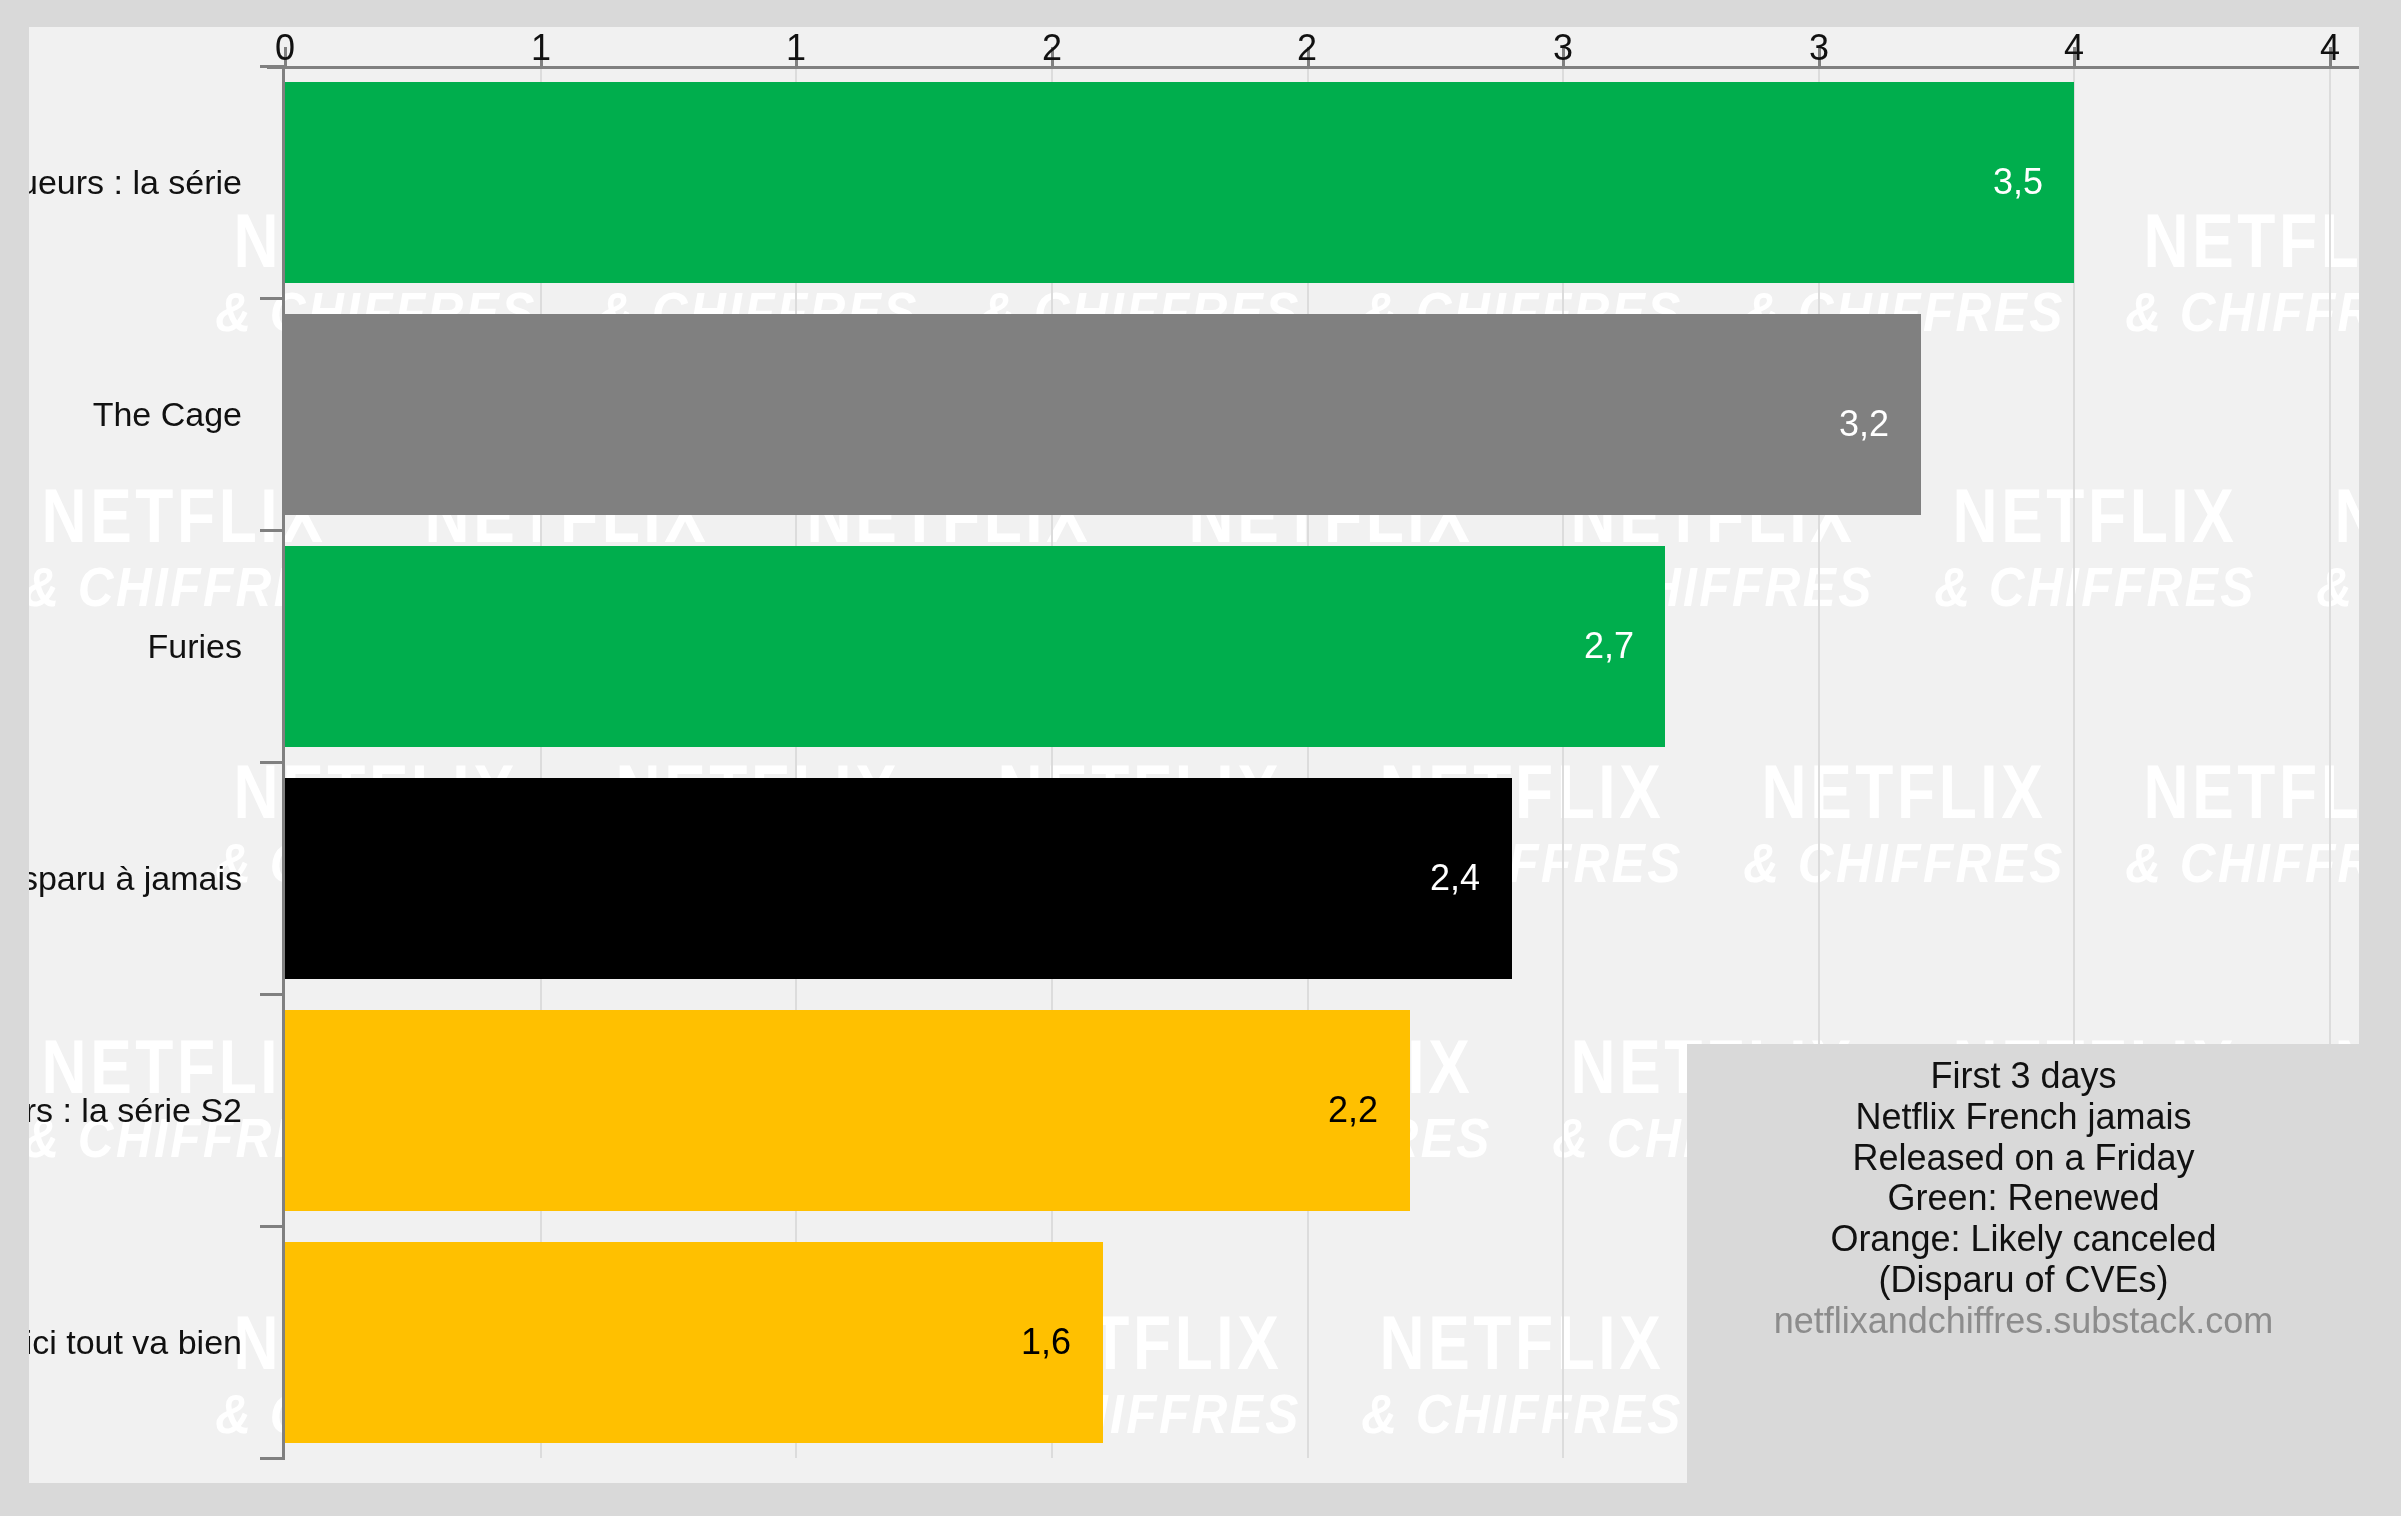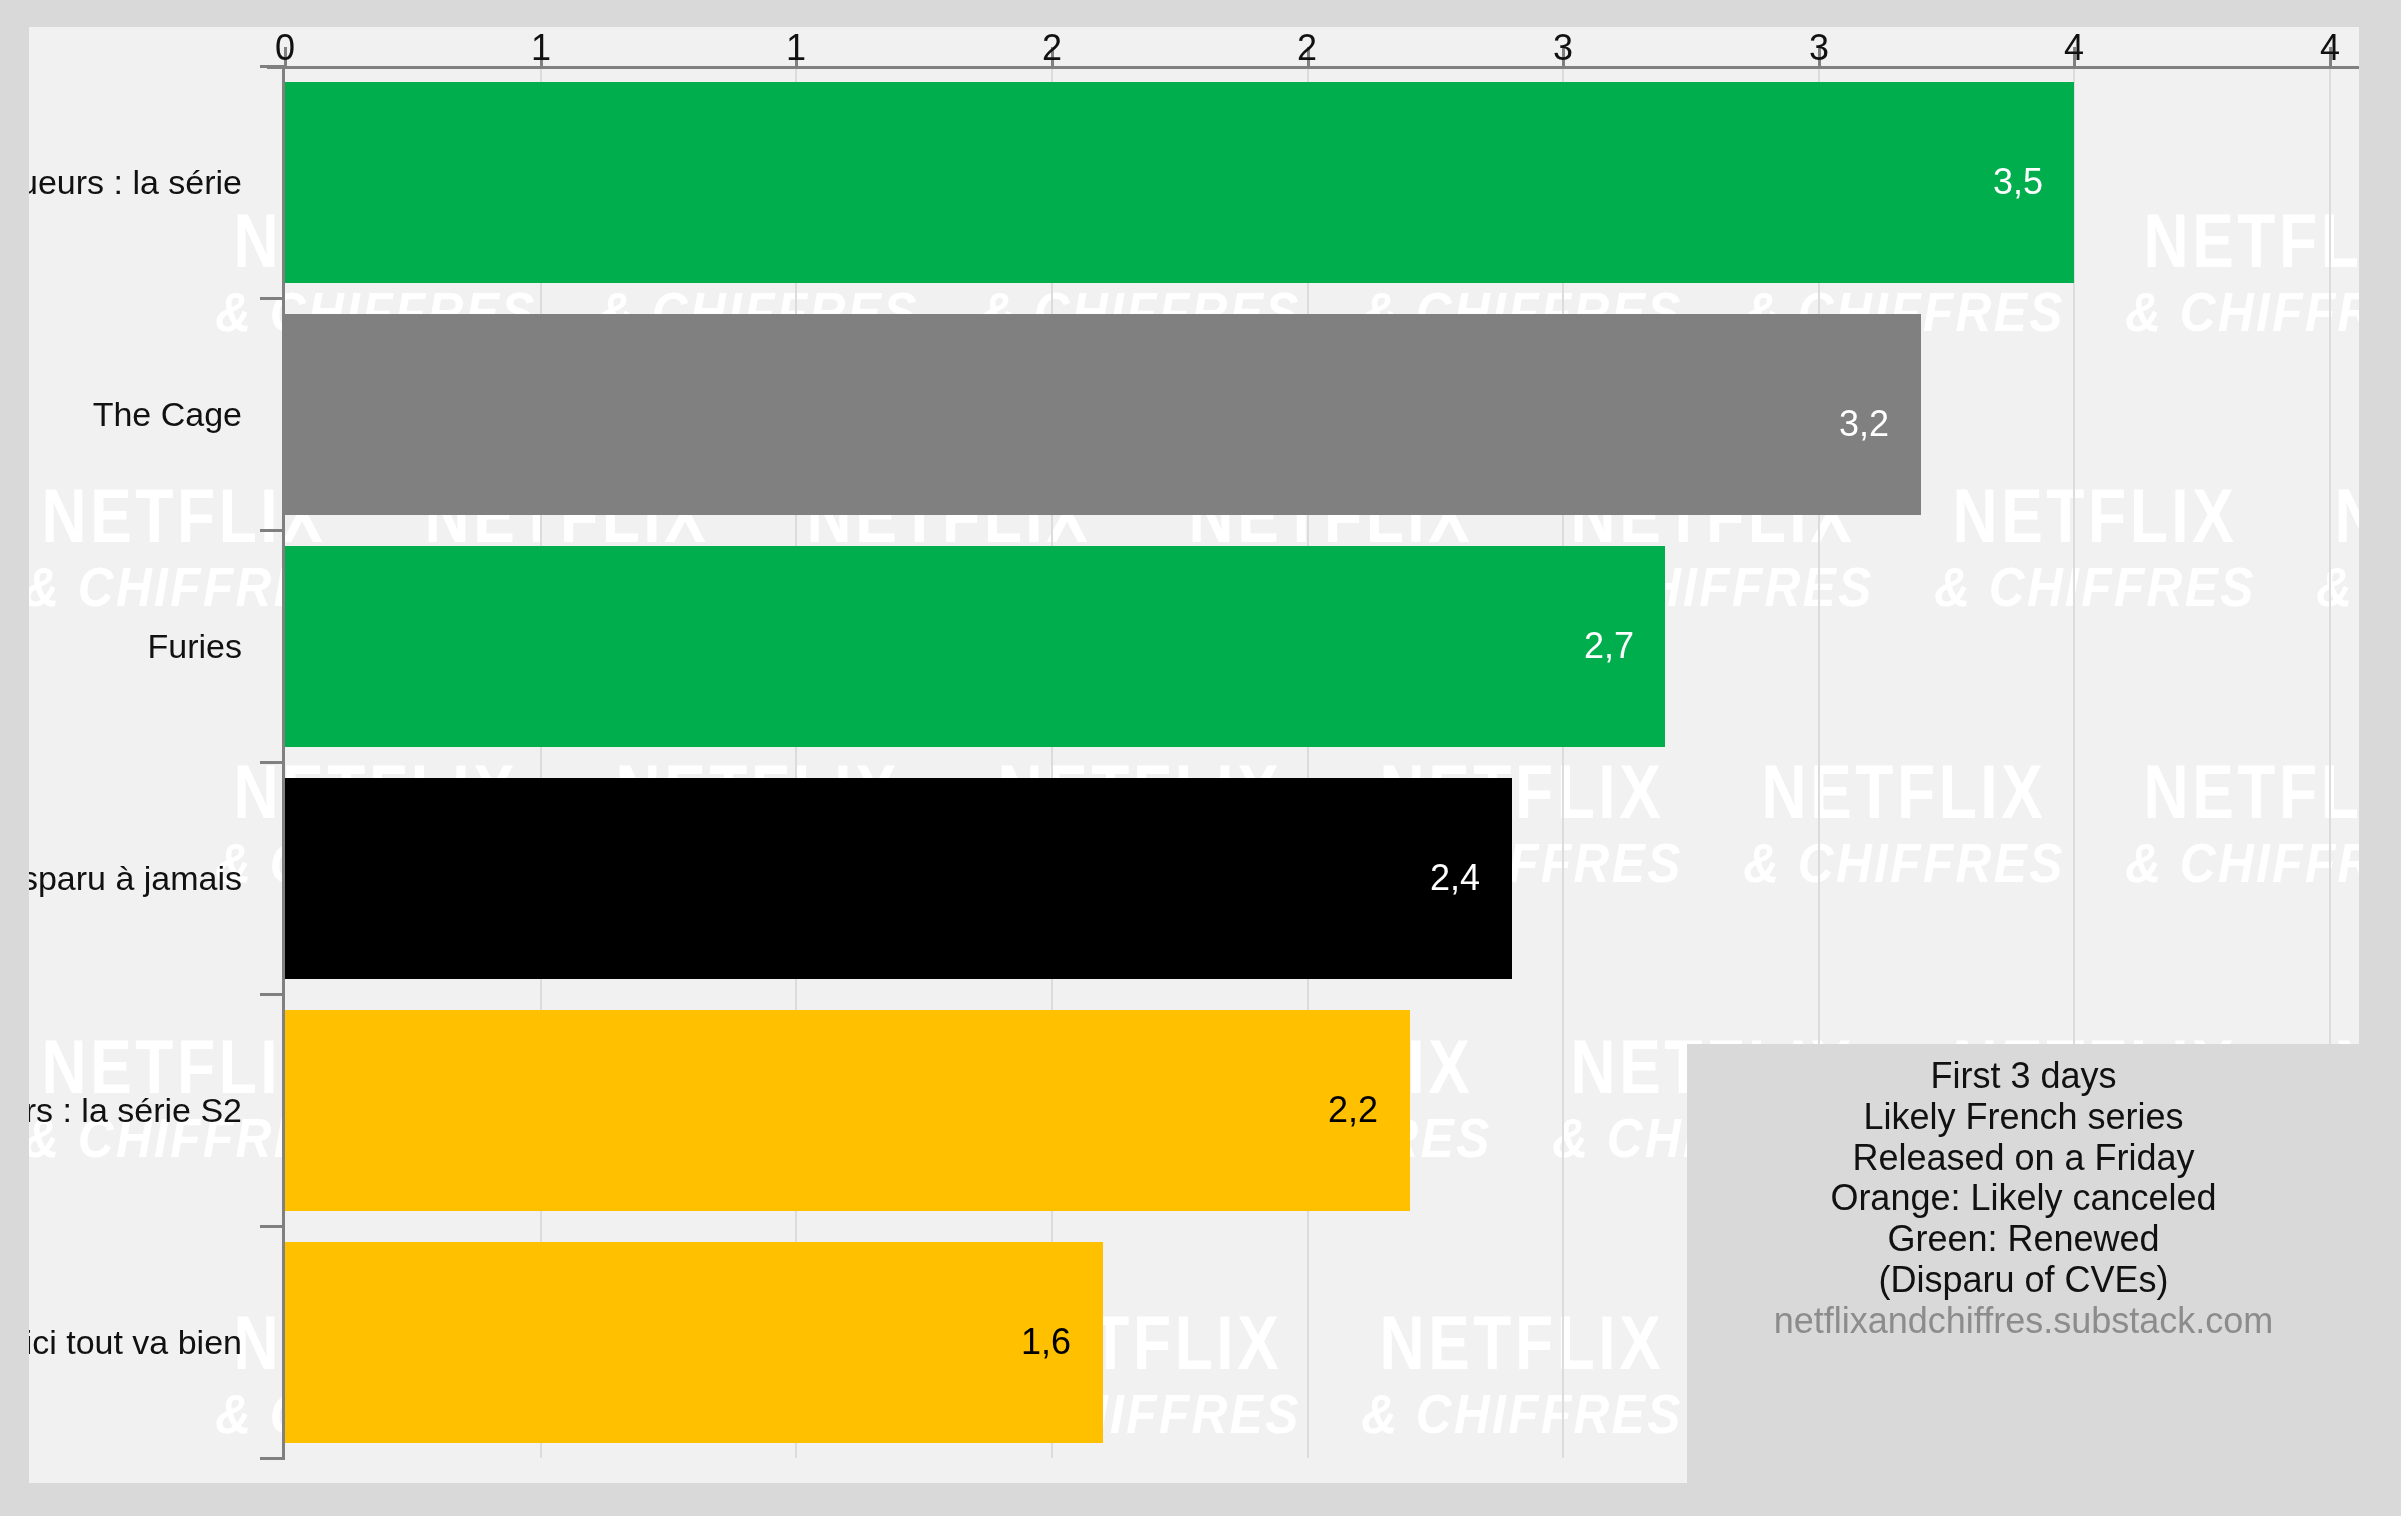--- a/index.html
+++ b/index.html
@@ -384,7 +384,7 @@
 
     <div id="legend-box" style="left: 1658px; top: 1017px; width: 673px; height: 439px;">
         <span class="legend-line">First 3 days</span>
-        <span class="legend-line">Likely French series</span>
+        <span class="legend-line">Netflix French jamais</span>
         <span class="legend-line">Released on a Friday</span>
         <span class="legend-line">Orange: Likely canceled</span>
         <span class="legend-line">Green: Renewed</span>

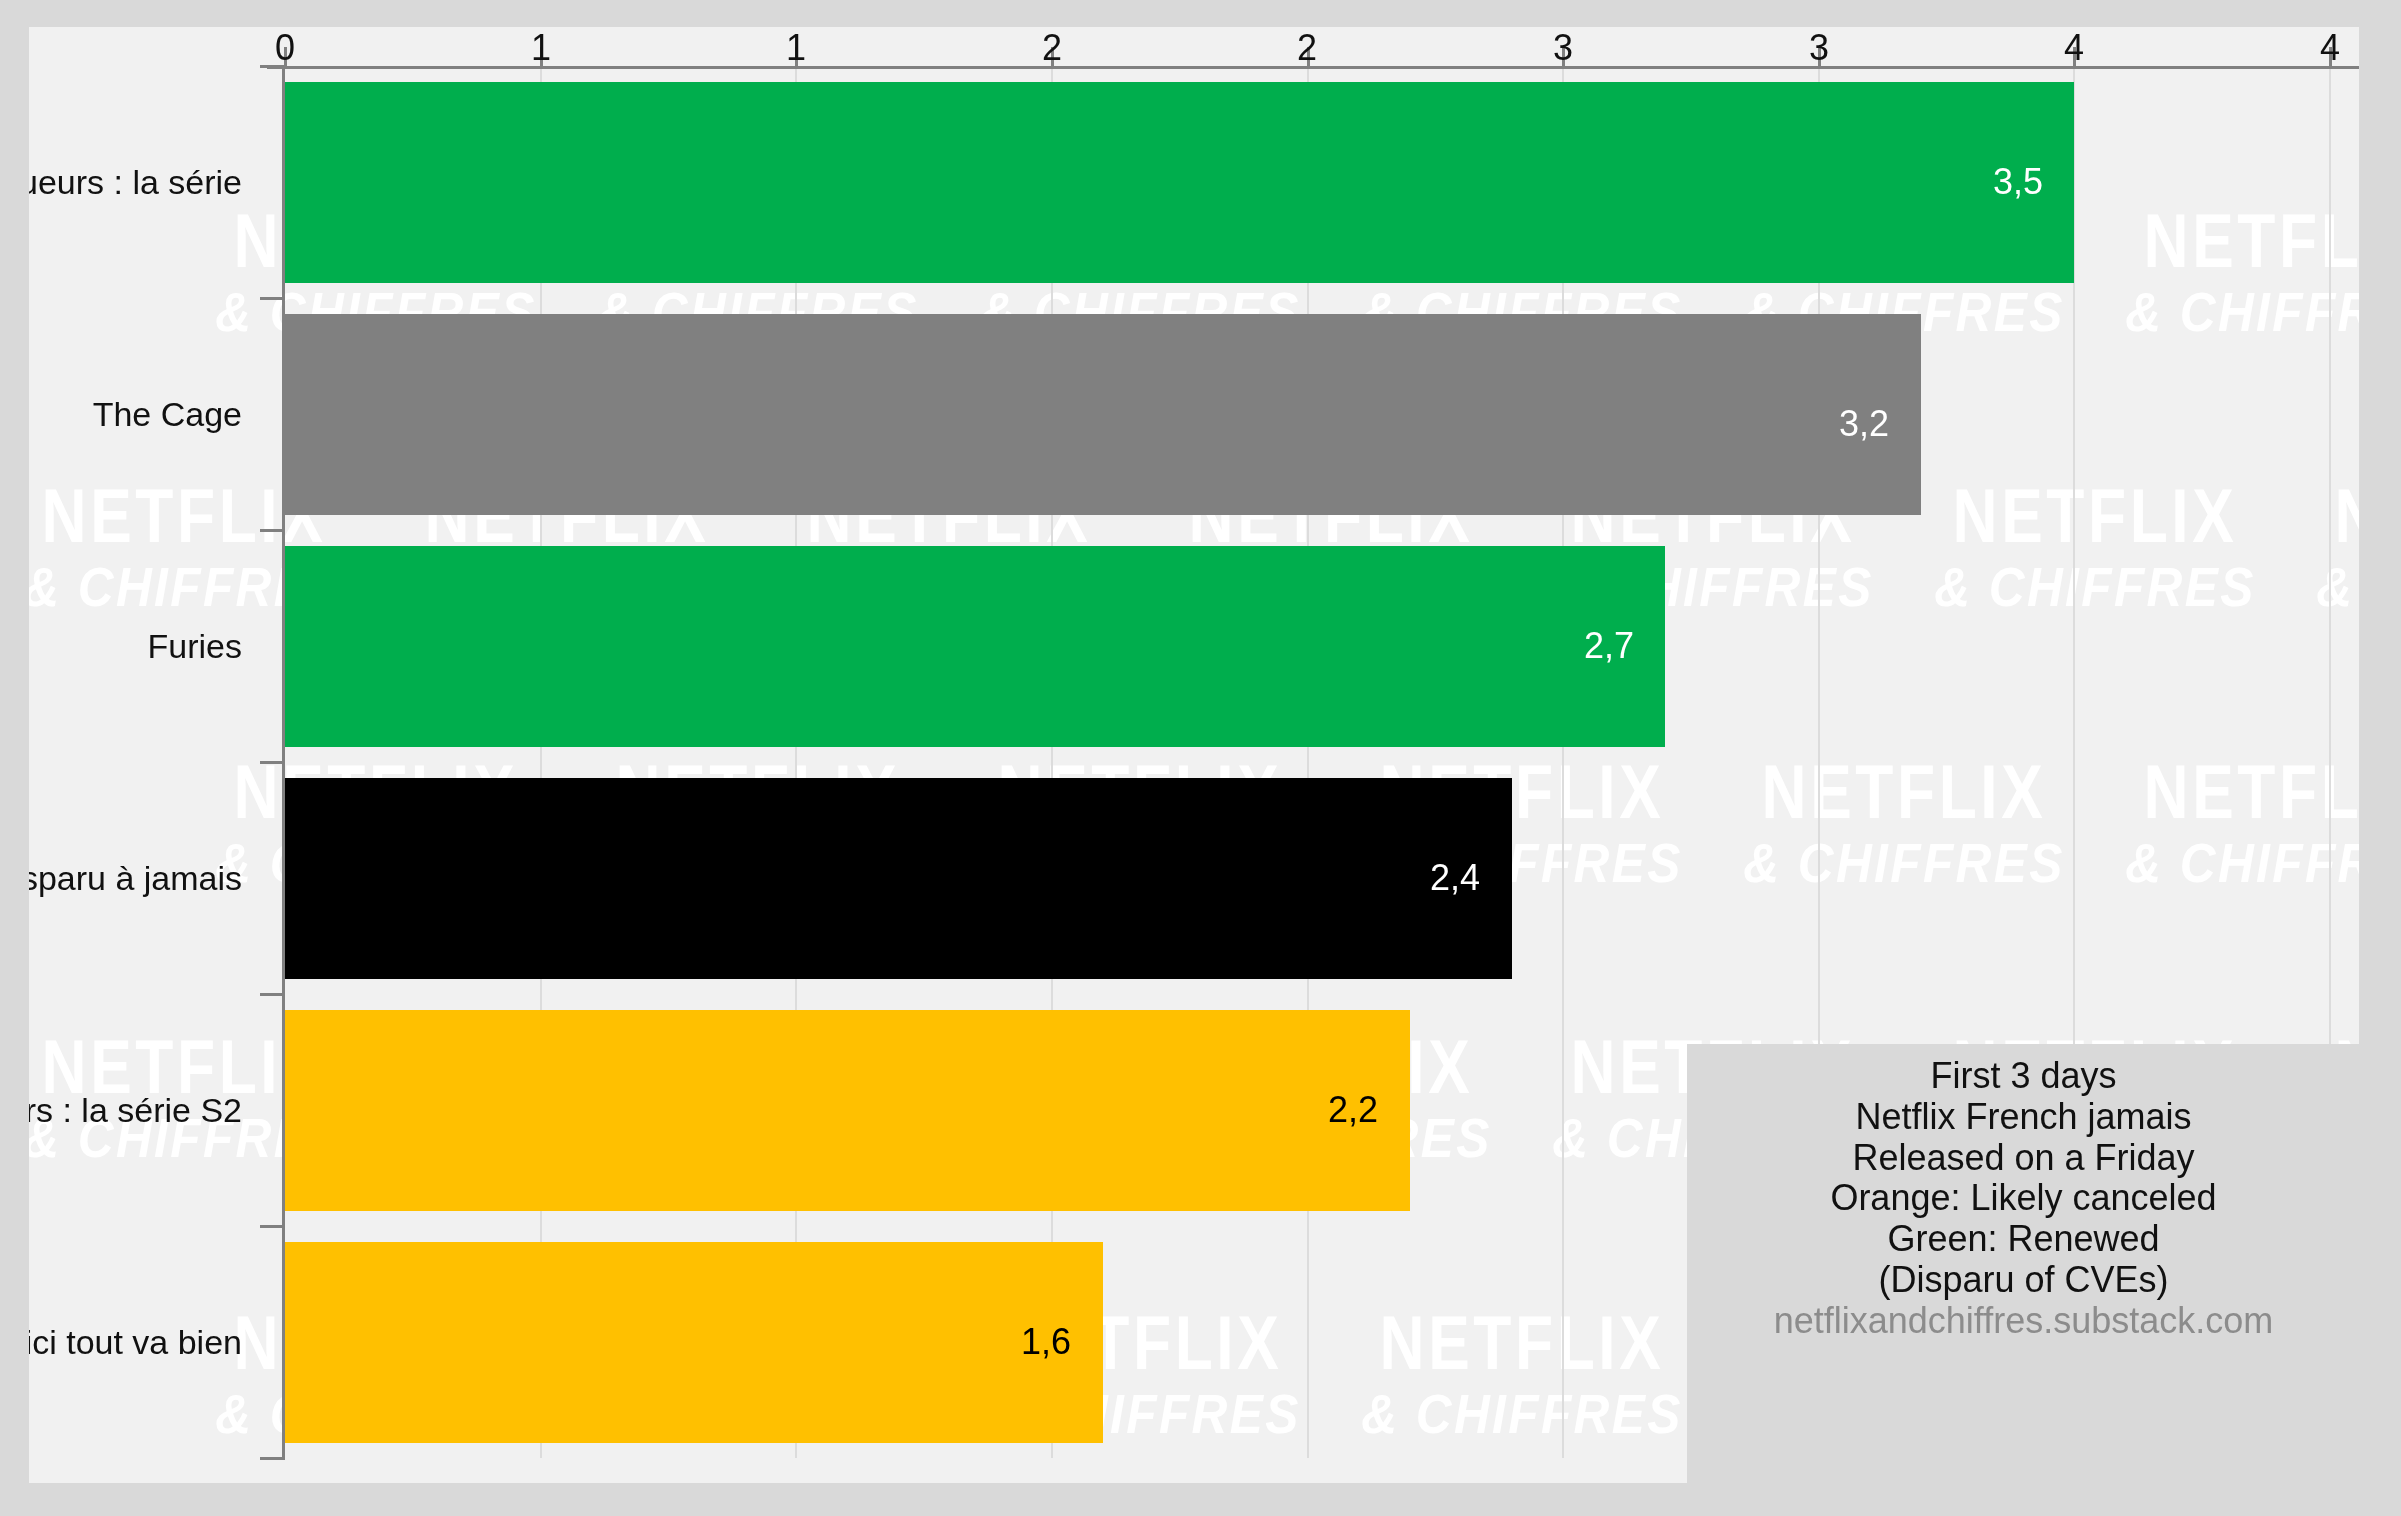--- a/index.html
+++ b/index.html
@@ -386,8 +386,8 @@
         <span class="legend-line">First 3 days</span>
         <span class="legend-line">Netflix French jamais</span>
         <span class="legend-line">Released on a Friday</span>
+        <span class="legend-line">Green: Renewed</span>
         <span class="legend-line">Orange: Likely canceled</span>
-        <span class="legend-line">Green: Renewed</span>
         <span class="legend-line">(Disparu of CVEs)</span>
         <span class="legend-url">netflixandchiffres.substack.com</span>
       </div>

